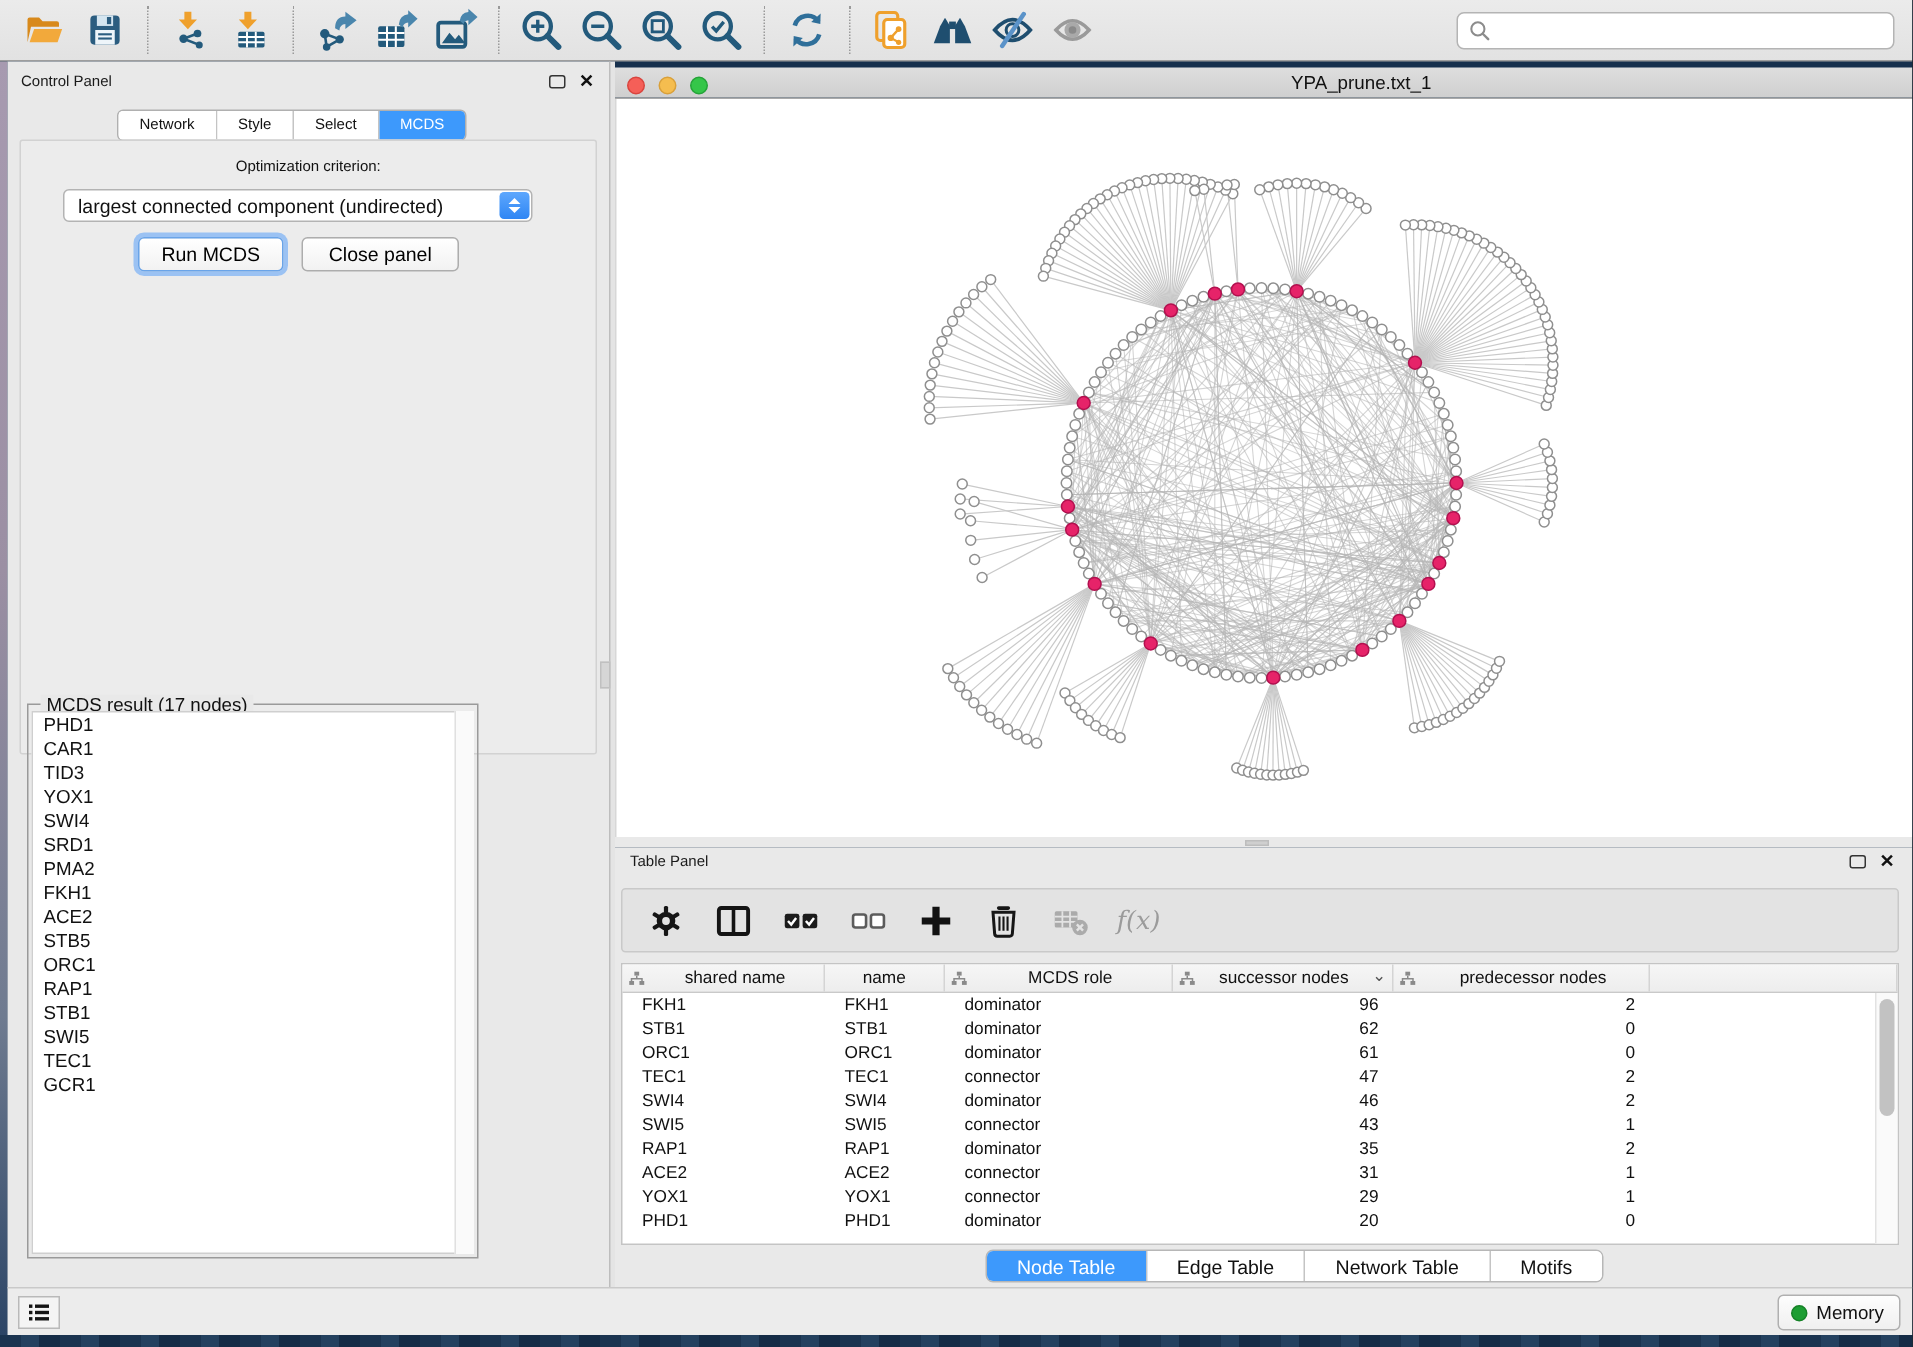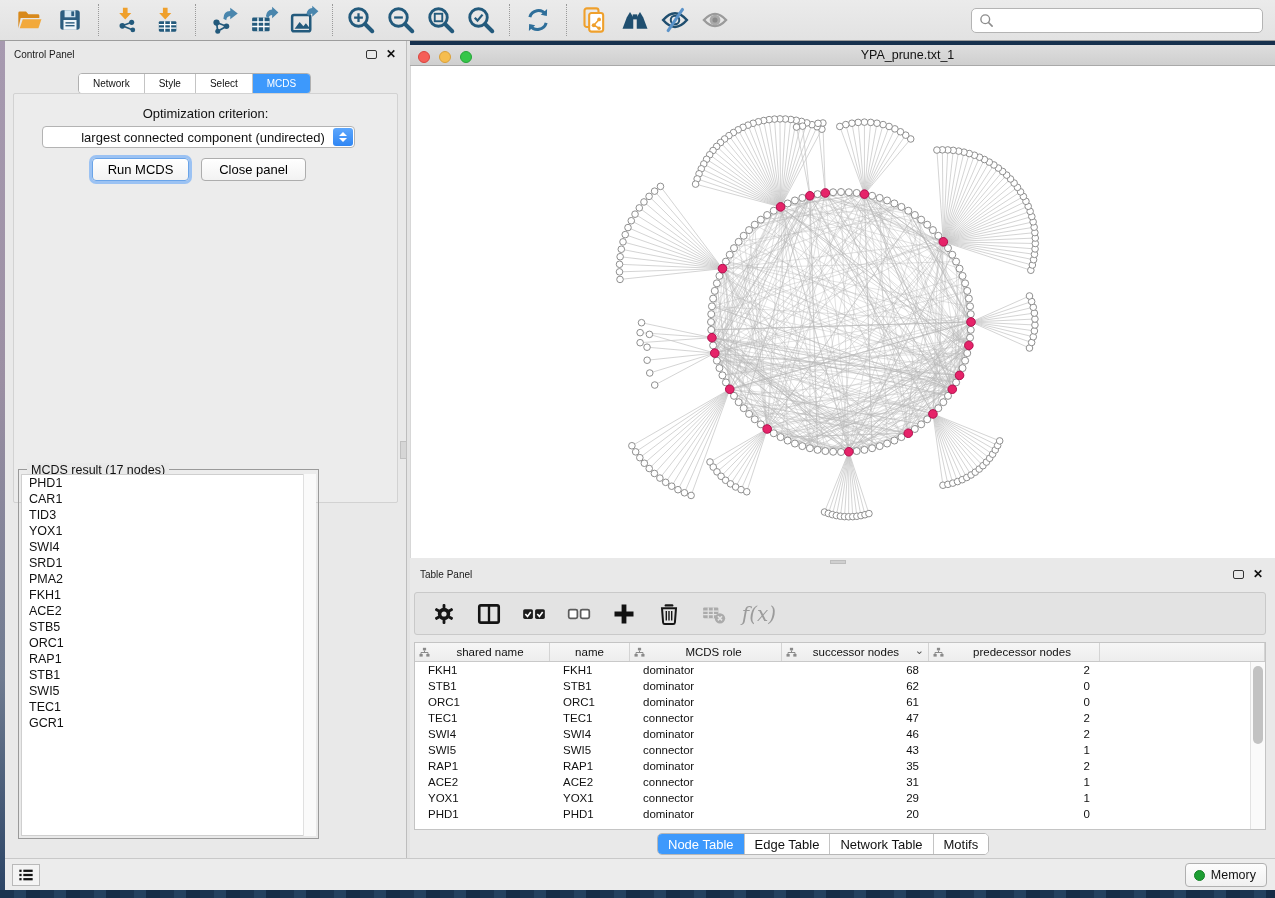--- a/index.html
+++ b/index.html
@@ -36,7 +36,7 @@
   .cp-tab.sel { background:#3d99fc; color:#fff; }
   .tabpane { position:absolute; left:8px; top:52px; width:385px; height:410px; background:#ececec;
     border:1px solid #d2d2d2; border-radius:2px; }
-  .opt-label { position:absolute; top:65px; left:0; width:100%; text-align:center; font-size:13px; }
+  .opt-label { position:absolute; top:65px; left:0; width:100%; text-align:center; font-size:10px; }
   .dropdown { position:absolute; left:37px; top:85px; width:313px; height:22px; background:#fff;
     border:1px solid #b3b3b3; border-radius:4px; font-size:13px; display:flex; align-items:center; padding-left:9px;justify-content:center; }
   .dd-stepper { position:absolute; right:1px; top:1px; width:20px; height:18px; background:linear-gradient(#5da7fd,#2f86f4);

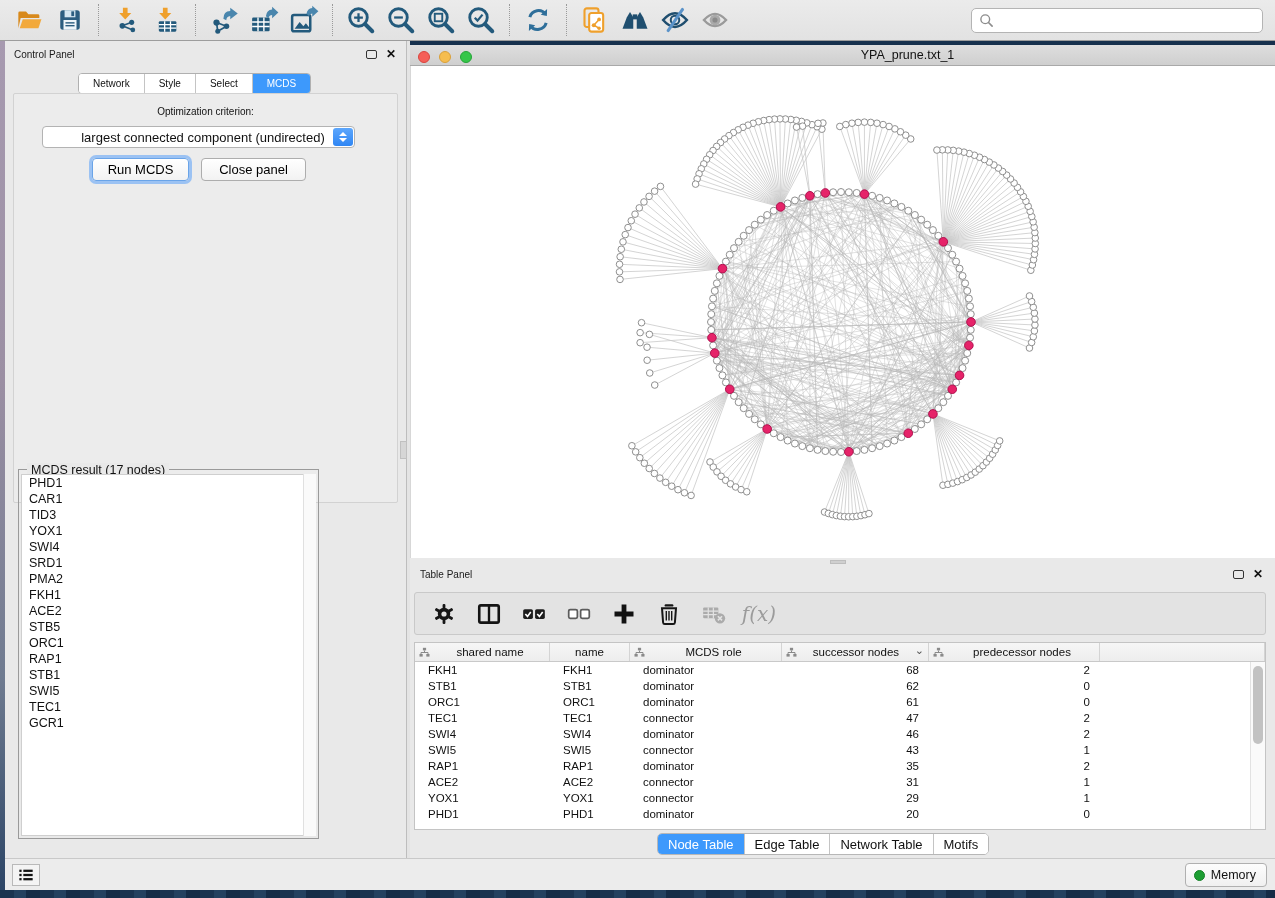--- a/index.html
+++ b/index.html
@@ -38,7 +38,7 @@
     border:1px solid #d2d2d2; border-radius:2px; }
   .opt-label { position:absolute; top:65px; left:0; width:100%; text-align:center; font-size:10px; }
   .dropdown { position:absolute; left:37px; top:85px; width:313px; height:22px; background:#fff;
-    border:1px solid #b3b3b3; border-radius:4px; font-size:13px; display:flex; align-items:center; padding-left:9px;justify-content:center; }
+    border:1px solid #b3b3b3; border-radius:4px; font-size:13px; display:flex; align-items:center; padding-left:9px; }
   .dd-stepper { position:absolute; right:1px; top:1px; width:20px; height:18px; background:linear-gradient(#5da7fd,#2f86f4);
     border-radius:3px; display:flex; flex-direction:column; align-items:center; justify-content:center; gap:2px; }
   .dd-stepper .up { width:0;height:0;border-left:4px solid transparent;border-right:4px solid transparent;border-bottom:4px solid #fff; }

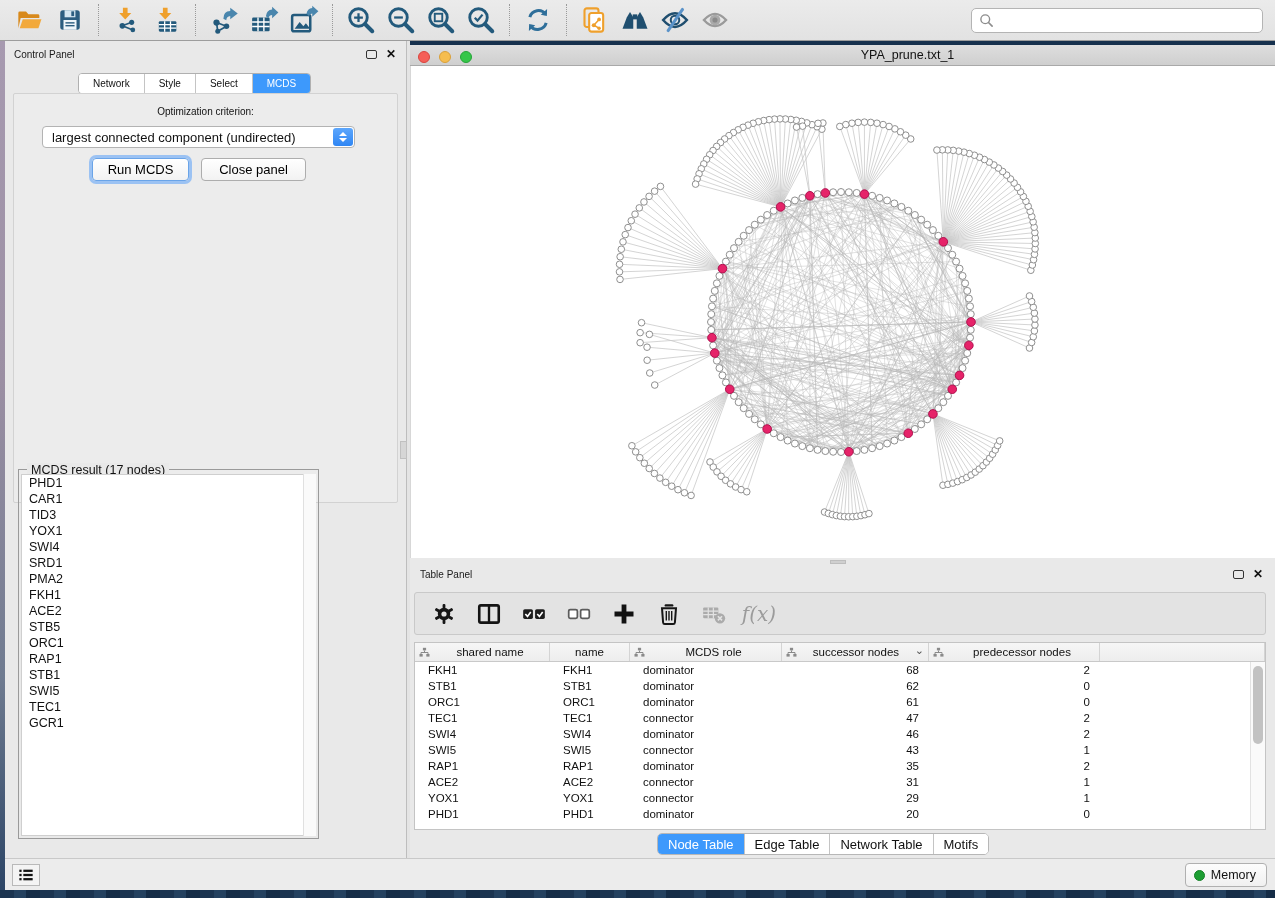--- a/index.html
+++ b/index.html
@@ -74,7 +74,7 @@
   .tp-toolbar { position:absolute; left:4px; top:27px; width:852px; height:43px; background:#e3e3e3;
     border:1px solid #c9c9c9; border-radius:3px; display:flex; align-items:center; padding-left:14px; gap:15px; }
   .tp-tool { width:30px; height:30px; display:flex; align-items:center; justify-content:center; }
-  .fx { font-family:"DejaVu Serif", serif; font-style:italic; font-size:20px; color:#9b9b9b; }
+  .fx { font-family:"DejaVu Serif", serif; font-style:italic; font-size:17px; color:#9b9b9b; }
   .dtable { position:absolute; left:4px; top:77px; width:852px; height:188px; background:#fff; border:1px solid #c4c4c4; }
   .thead { display:grid; grid-template-columns:135px 80px 152px 147px 171px 1fr; height:19px;
     background:linear-gradient(#f6f6f6,#ededed); border-bottom:1px solid #c9c9c9; }

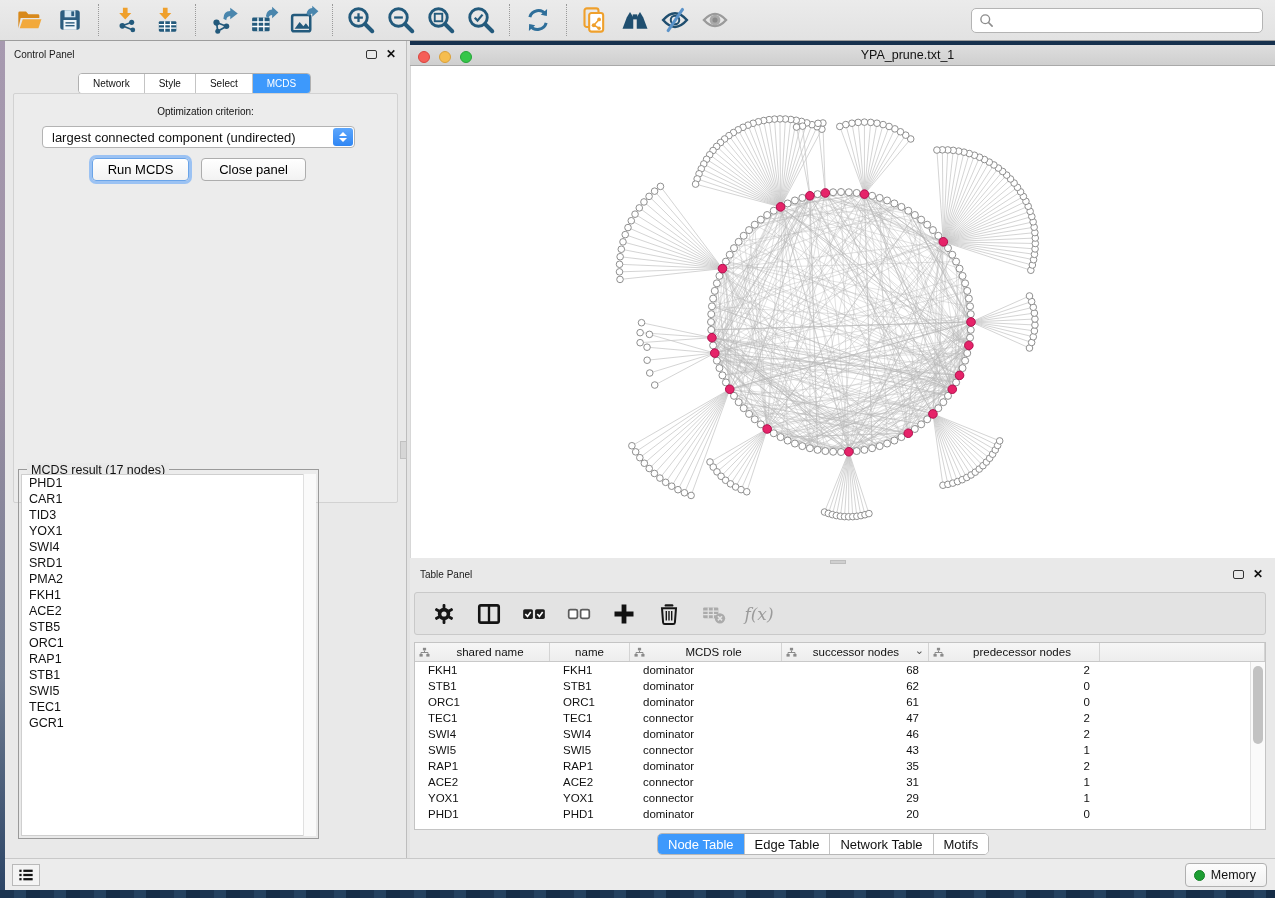--- a/index.html
+++ b/index.html
@@ -1263,7 +1263,7 @@
             <div class="td">FKH1</div>
             <div class="td">FKH1</div>
             <div class="td">dominator</div>
-            <div class="td num">68</div>
+            <div class="td num">96</div>
             <div class="td num">2</div>
             <div class="td"></div>
           </div>

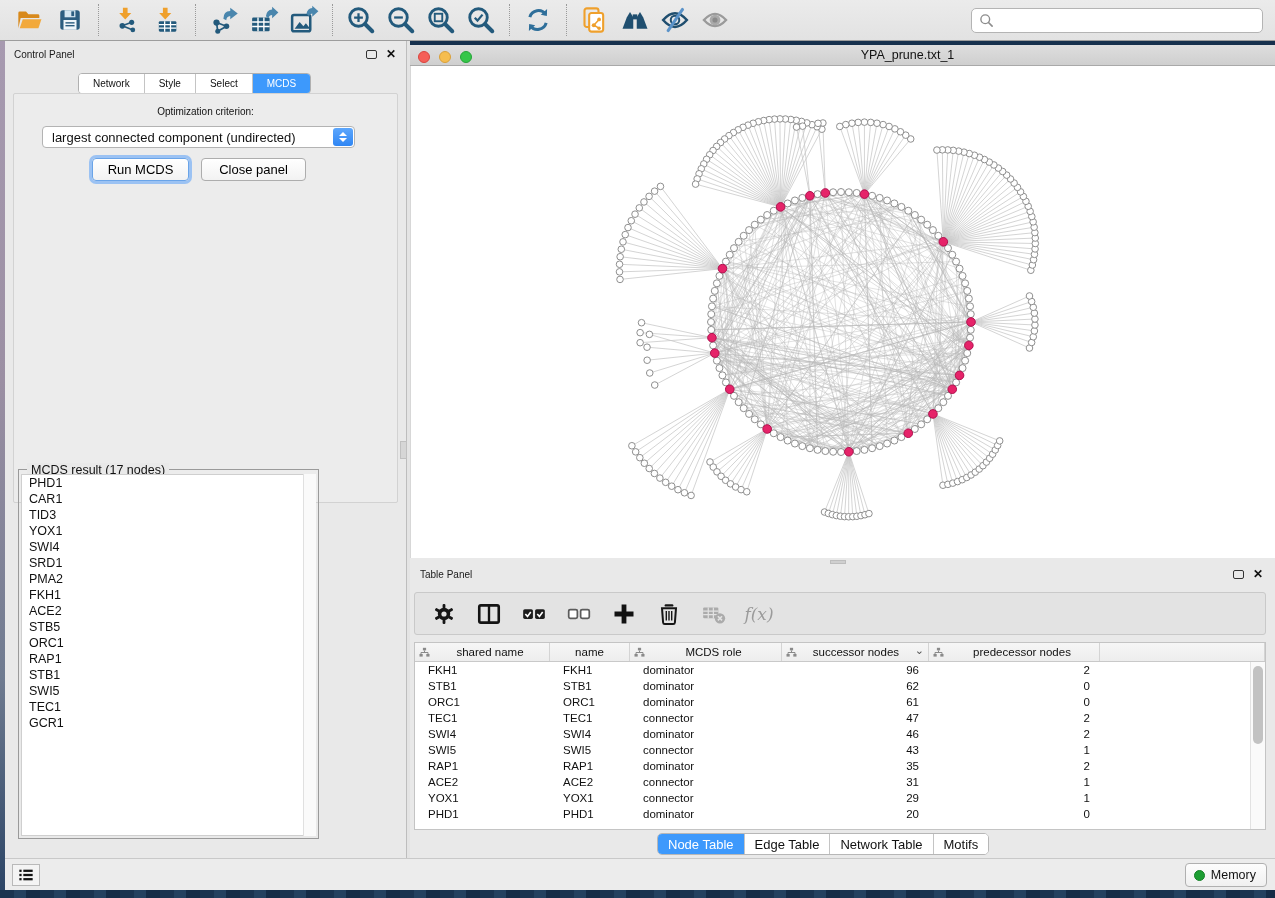--- a/index.html
+++ b/index.html
@@ -87,7 +87,7 @@
   .tv-thumb { position:absolute; left:2px; top:4px; width:10px; height:78px; background:#c2c2c2; border-radius:5px; }
   .tp-tabs { position:absolute; left:247px; top:268px; display:flex; height:22px; border:1px solid #b7b7b7;
     border-radius:5px; overflow:hidden; background:#fff; }
-  .tp-tab { padding:0 10px; font-size:13px; display:flex; align-items:center; background:#fff; border-right:1px solid #c4c4c4; }
+  .tp-tab { padding:0 20px; font-size:13px; display:flex; align-items:center; background:#fff; border-right:1px solid #c4c4c4; }
   .tp-tab:last-child { border-right:none; }
   .tp-tab.sel { background:#3d99fc; color:#fff; }
   

